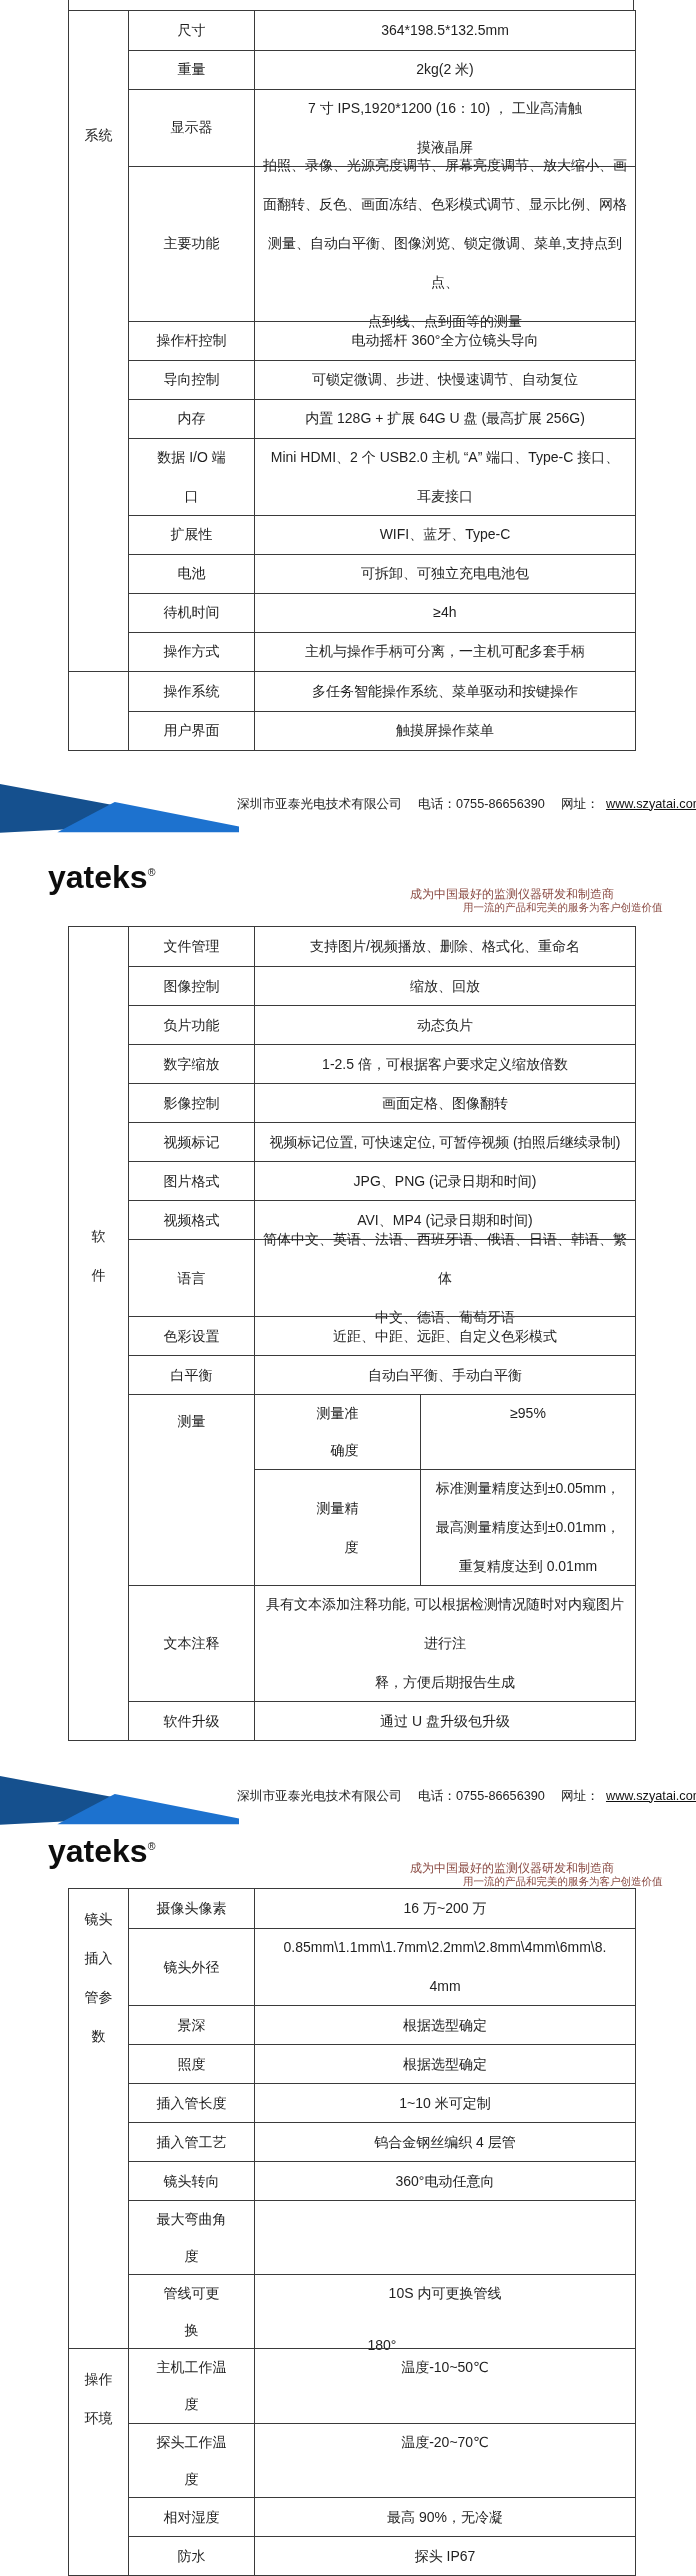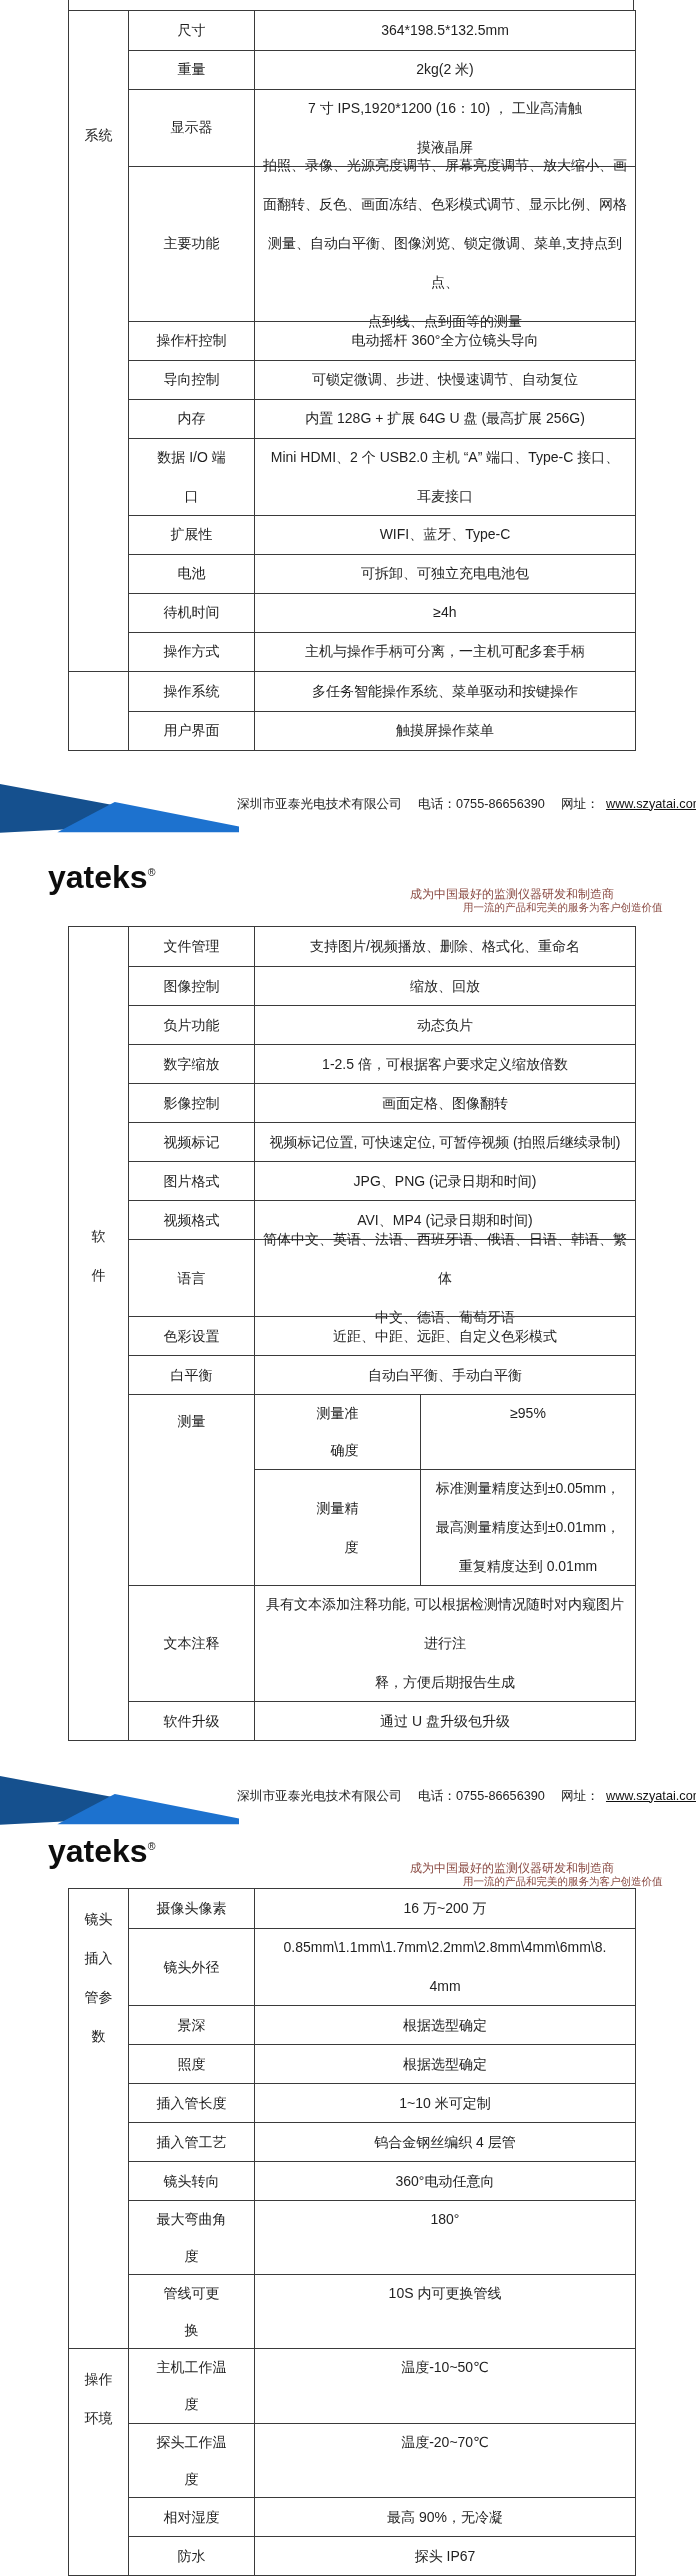--- a/index.html
+++ b/index.html
@@ -284,7 +284,7 @@
             <div class="cell label" data-name="spec-label">镜头转向</div>
             <div class="cell value" data-name="spec-value">360°电动任意向</div>
           </div>
-          <div class="row top-row" data-name="spec-row" style="height: 74px;">
+          <div class="row top-row" data-name="spec-row" style="height: 74px; flex-direction: column;">
             <div class="cell label" data-name="spec-label">最大弯曲角
 度</div>
             <div class="cell value" data-name="spec-value">180°</div>

